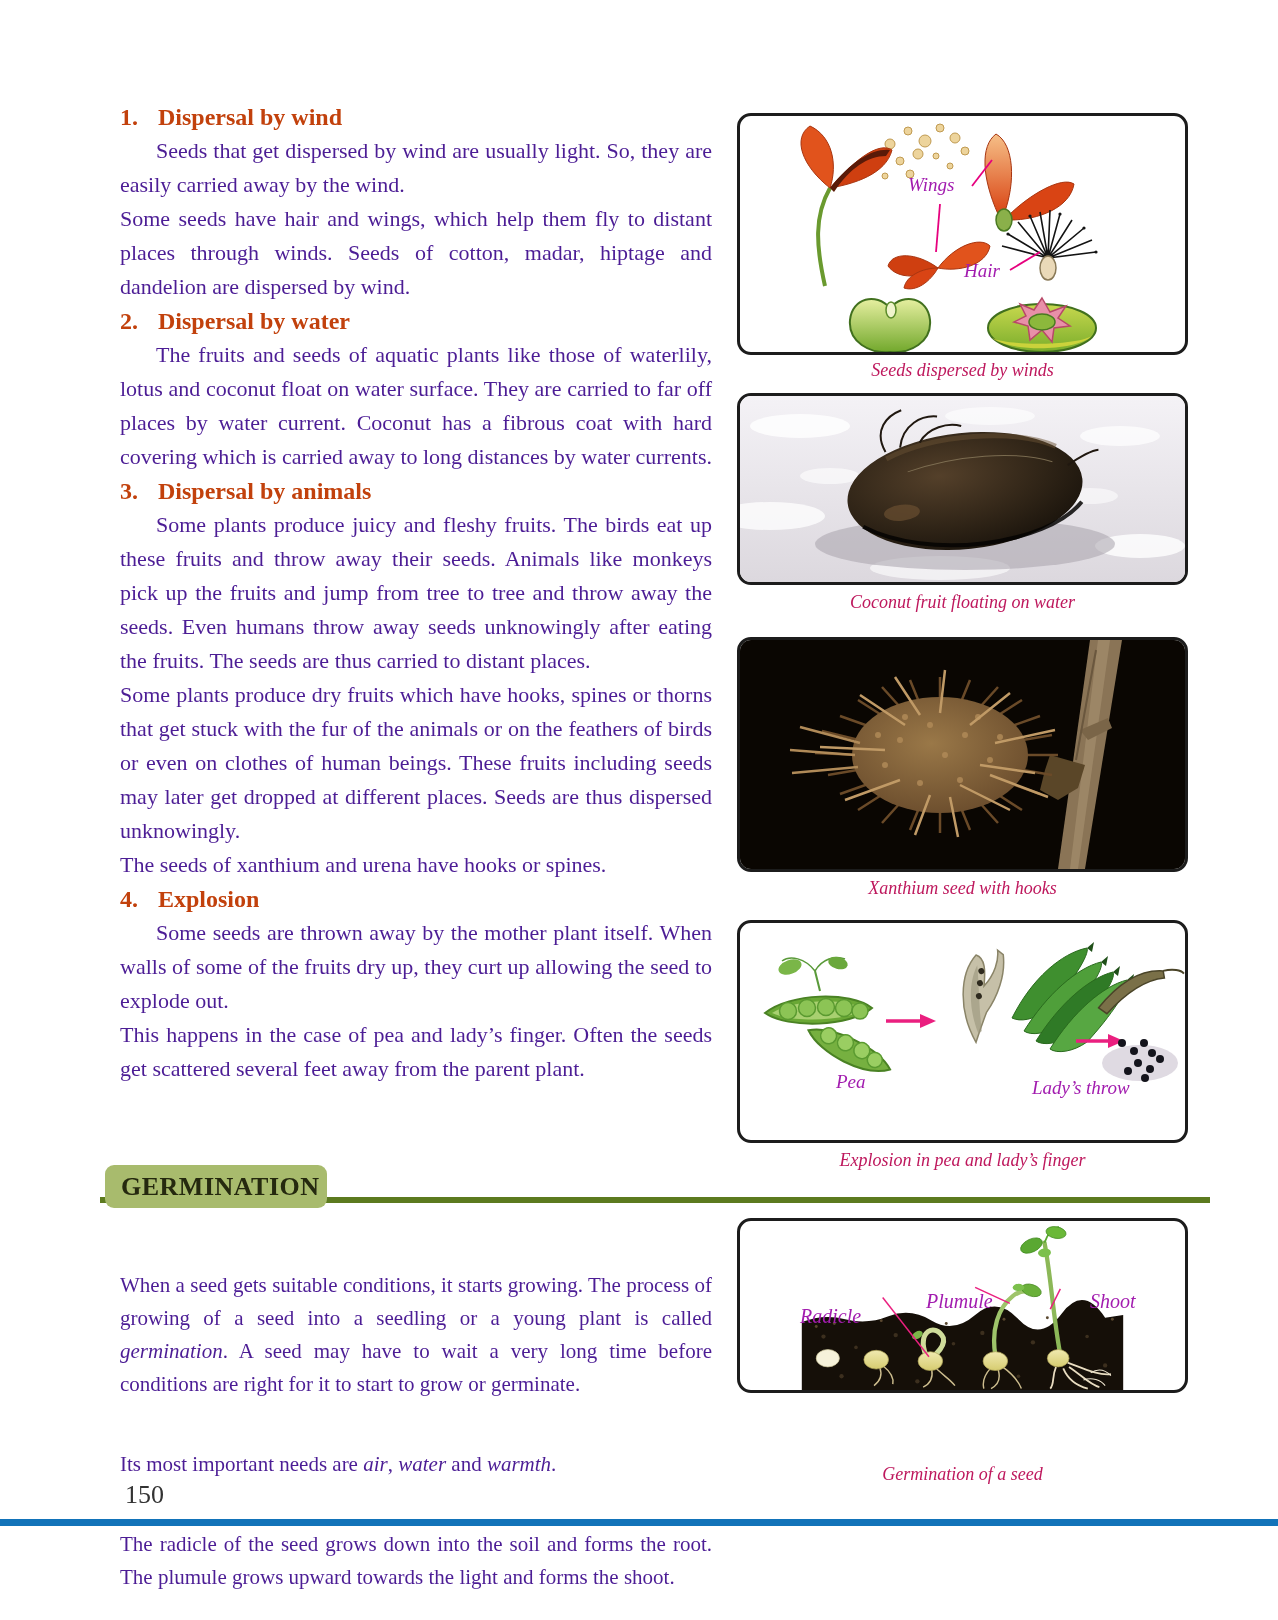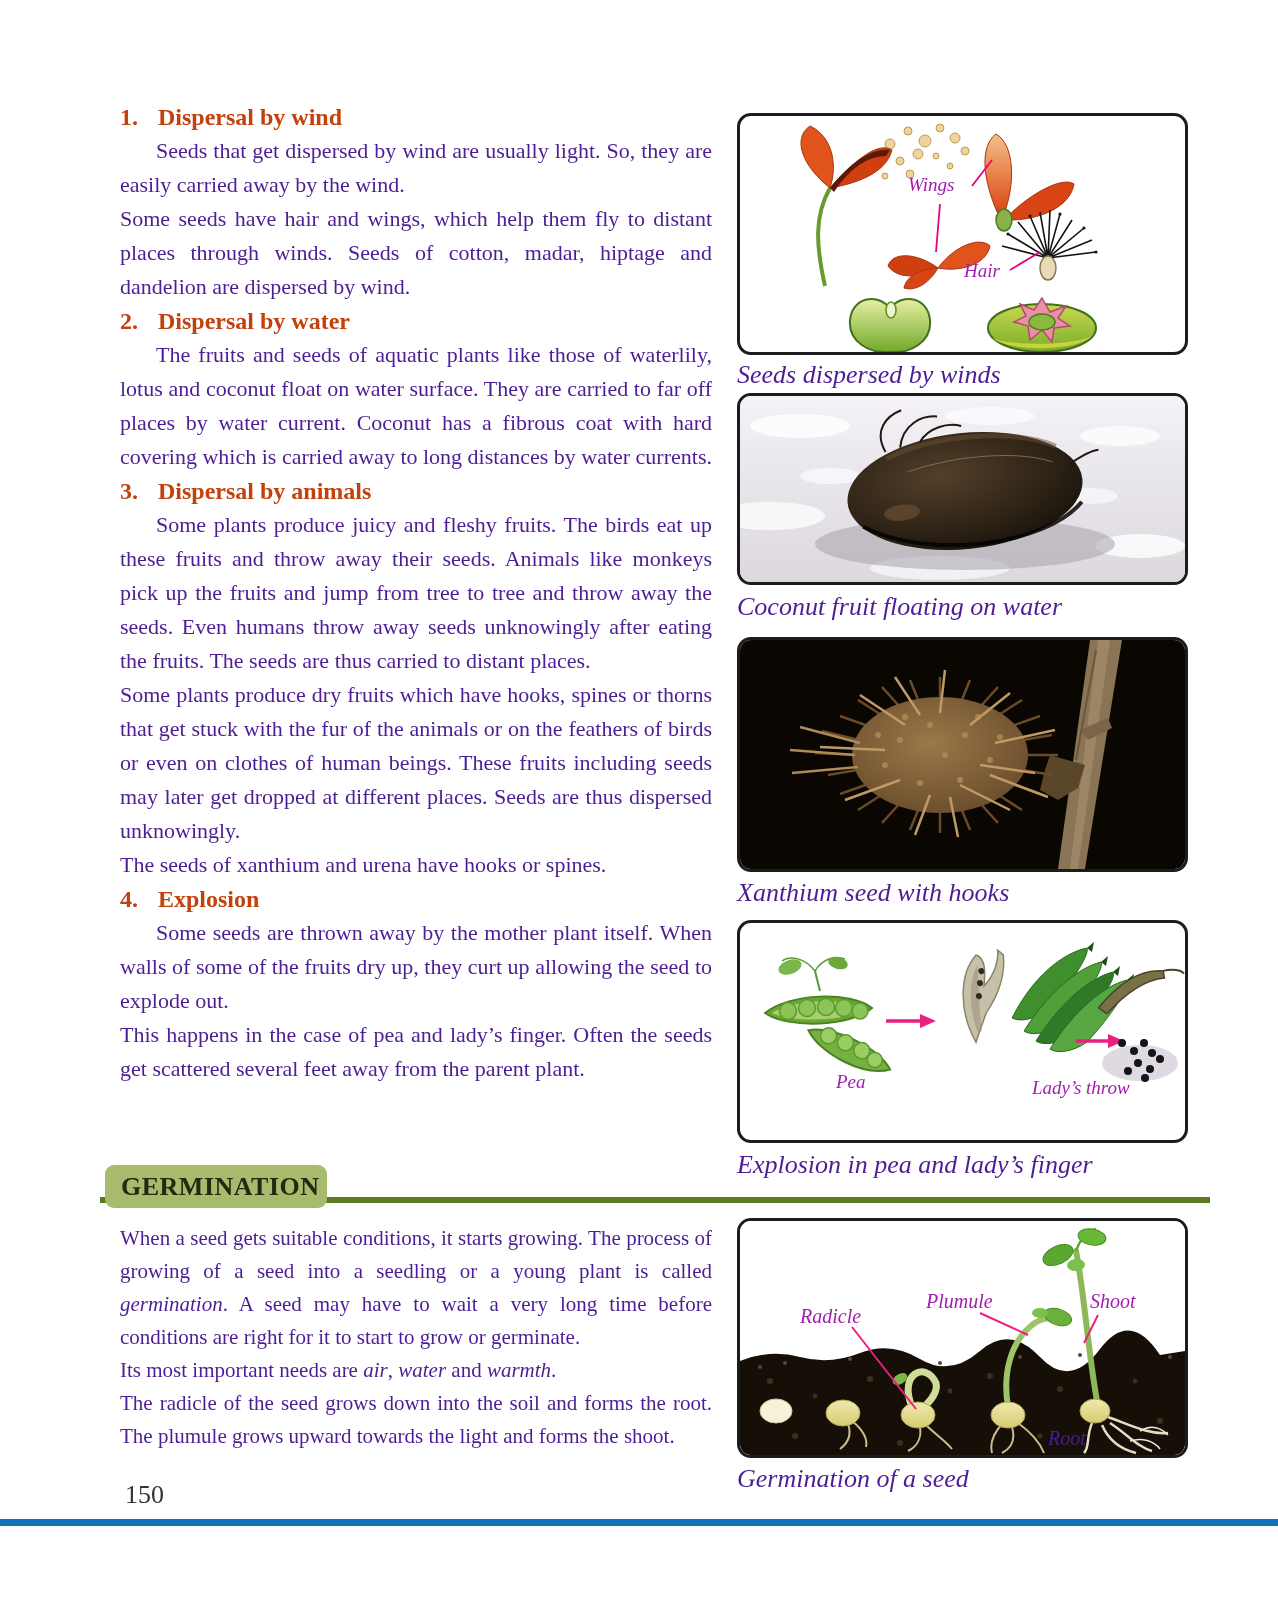--- a/index.html
+++ b/index.html
@@ -24,8 +24,8 @@
   .panel{position:absolute;left:737px;width:451px;border:3px solid #1c1c1c;border-radius:14px;
          background:#fff;overflow:hidden;box-sizing:border-box;}
   .panel svg{display:block;width:100%;height:100%;}
-  .caption{position:absolute;left:737px;width:451px;text-align:left;font-style:italic;
-           font-size:26px;color:#4c1d95;}
+  .caption{position:absolute;left:737px;width:451px;text-align:center;font-style:italic;
+           font-size:18px;color:#be185d;}
   .figlabel{position:absolute;font-style:italic;font-size:19px;color:#a21caf;white-space:nowrap;z-index:3;}
   
   .pagenum{position:absolute;left:125px;top:1480px;font-size:26px;color:#333;}

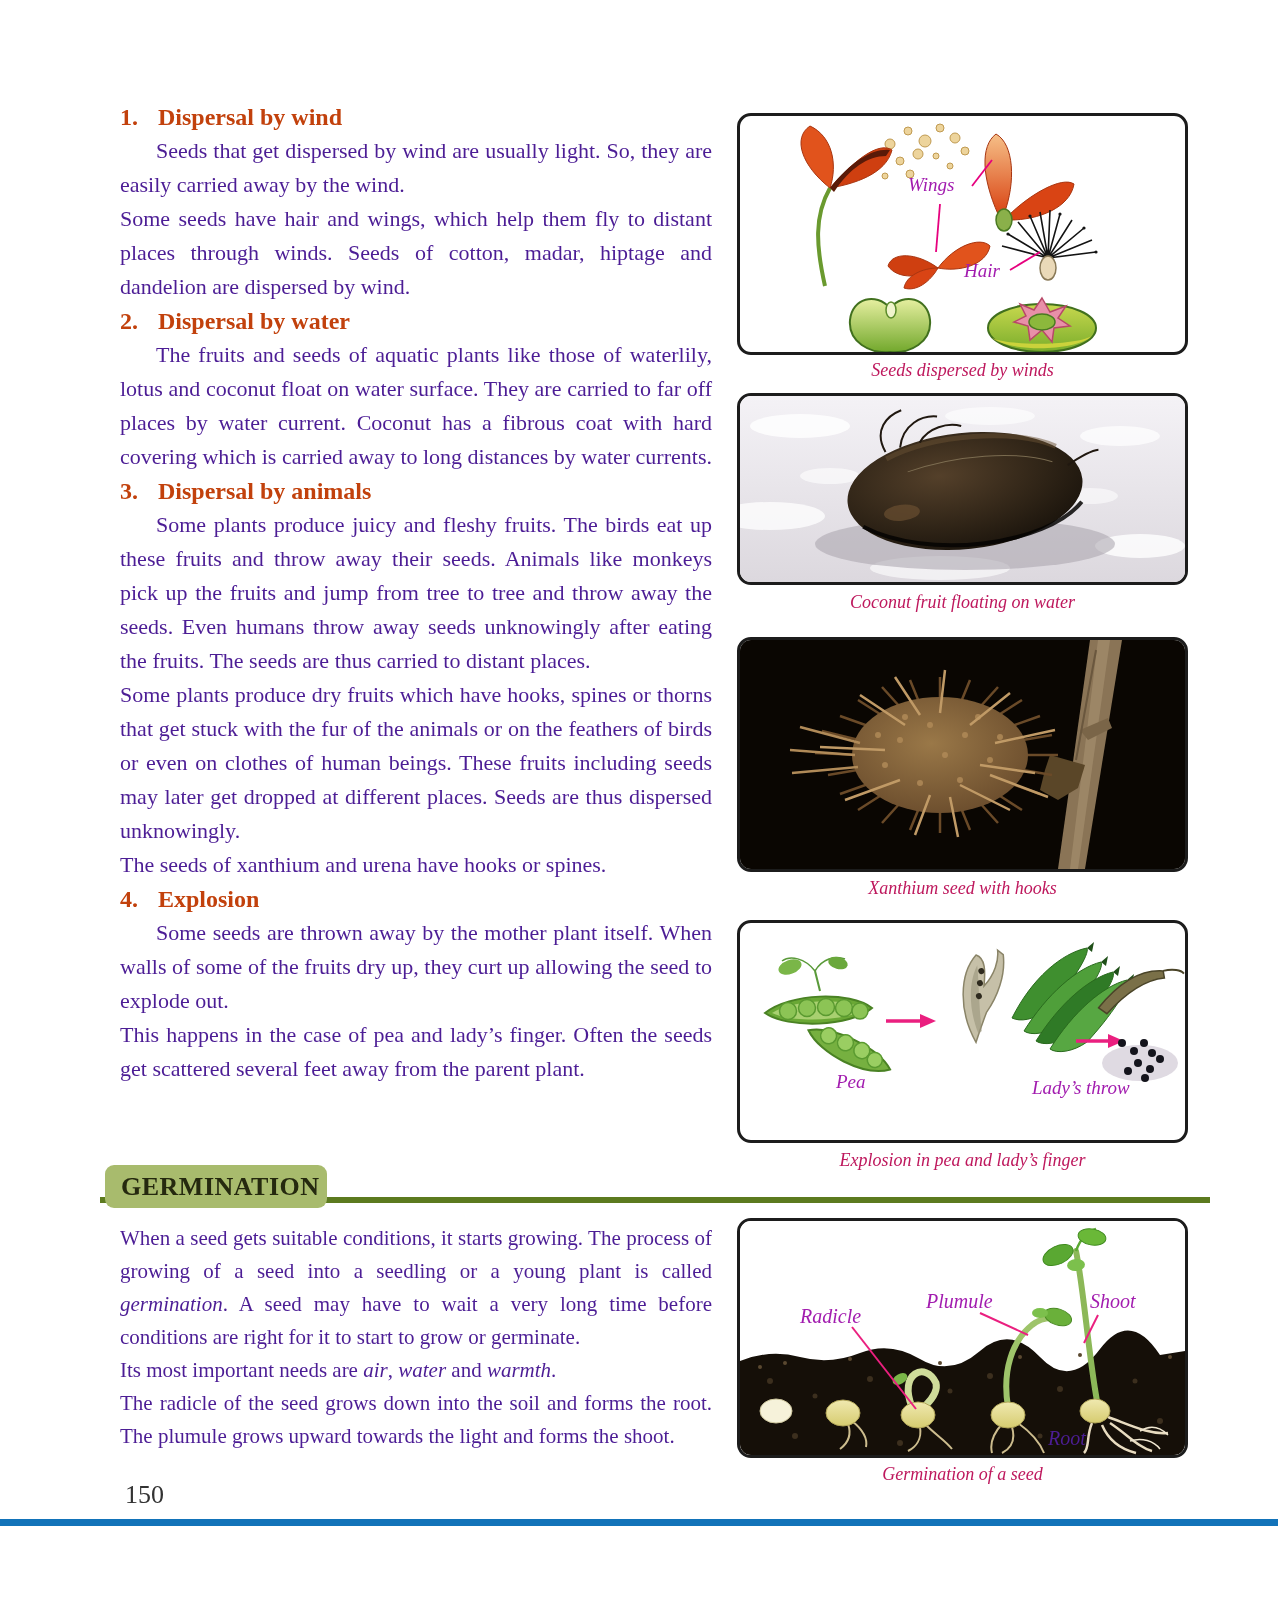--- a/index.html
+++ b/index.html
@@ -9,7 +9,7 @@
   .textcol{position:absolute;left:120px;top:100px;width:592px;}
   .germcol{position:absolute;left:120px;top:1222px;width:592px;}
   p.body{margin:0;font-size:22px;line-height:34px;text-align:justify;color:#4c1d95;}
-  .germcol p.body{font-size:21px;line-height:33px;}
+  .germcol p.body{font-size:21px;line-height:33px;margin-top:47px;}
   p.indent{text-indent:36px;}
   .it{font-style:italic;}
   .h{font-weight:bold;font-size:24px;line-height:34px;color:#c2410c;}

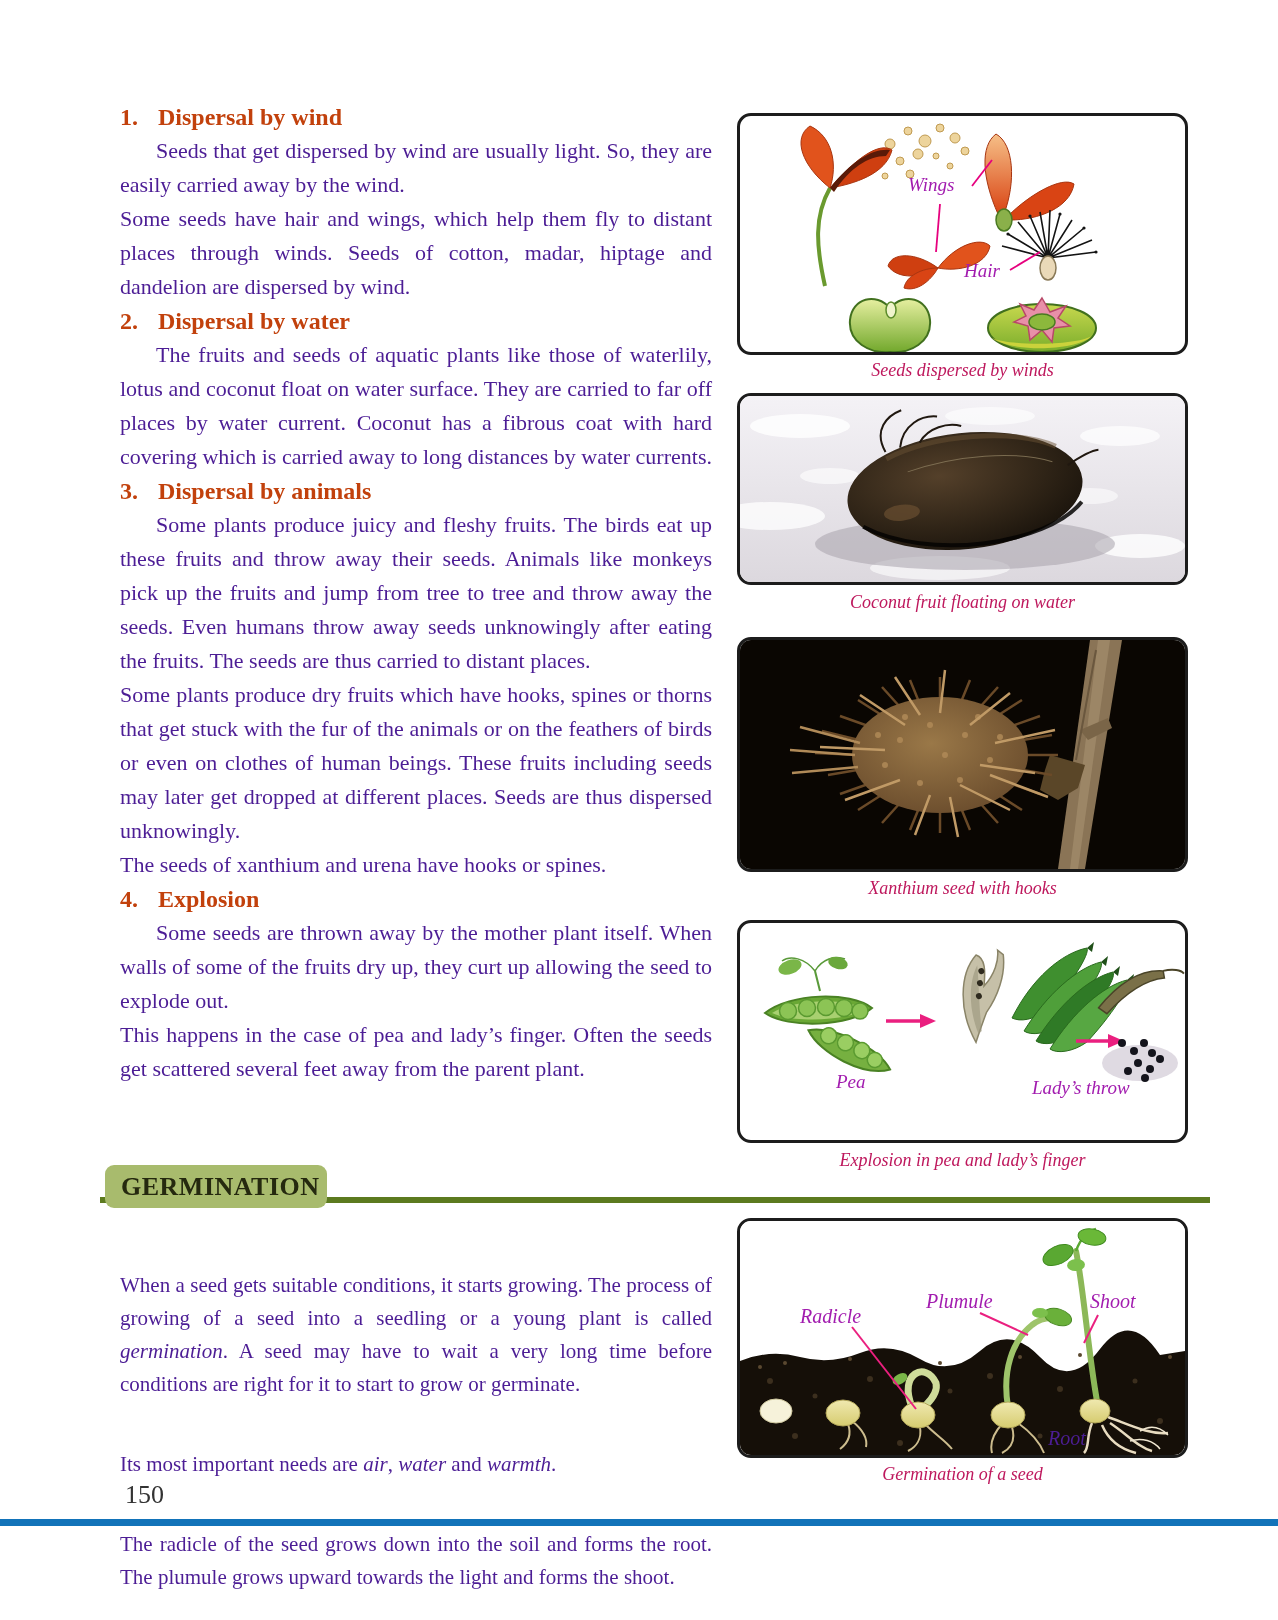--- a/index.html
+++ b/index.html
@@ -293,7 +293,7 @@
   </div>
   <div class="caption" style="top:1150px;">Explosion in pea and lady’s finger</div>
 
-  <div class="panel" style="top:1218px;height:240px;">
+  <div class="panel" style="top:1218px;height:175px;">
     <svg viewBox="0 0 445 234">
       <defs>
         <linearGradient id="seedG" x1="0" y1="0" x2="0" y2="1">

